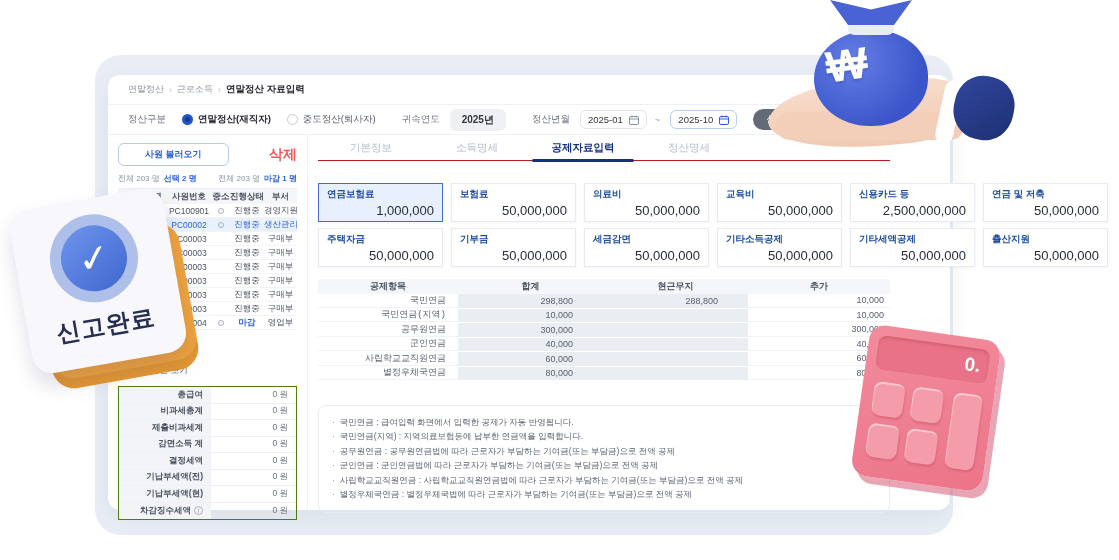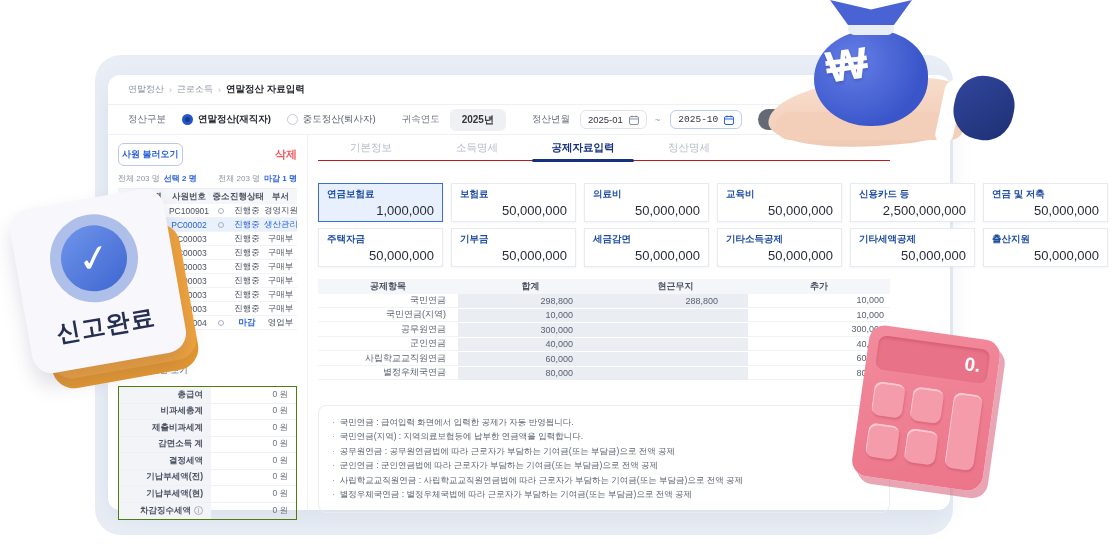--- a/index.html
+++ b/index.html
@@ -31,7 +31,7 @@
                font-weight:bold; color:#33363d; font-size:10px; }
   .date-box { margin-left:10px; border:1px solid #dfe3ea; border-radius:6px; padding:3px 7px;
               display:flex; align-items:center; gap:6px; color:#33363d; font-size:9.5px; background:#fff; }
-  .date-box.blue { border-color:#b9ccf2;font-family:Liberation Mono, monospace; }
+  .date-box.blue { border-color:#b9ccf2; }
   .tilde { margin-left:8px; color:#9aa1ad; }
   .date-box + .tilde { margin-left:8px; }
   .close-btn { margin-left:16px; background:#636a76; color:#fff; border:none; border-radius:14px;

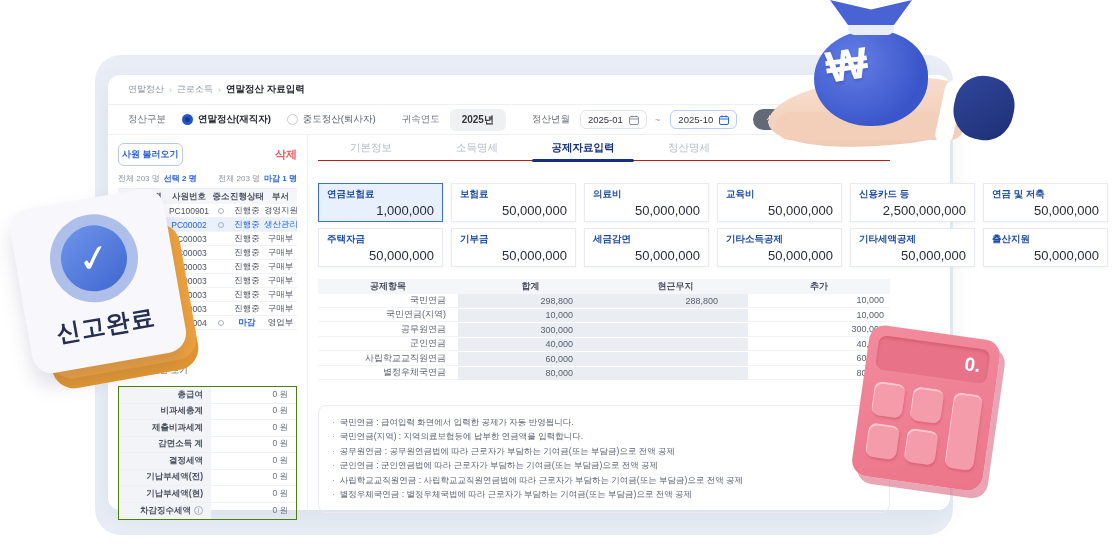--- a/index.html
+++ b/index.html
@@ -43,7 +43,7 @@
   .sidebar { width:200px; border-right:1px solid #eef0f4; padding:8px 10px 0; flex:none; }
   .sb-top { display:flex; justify-content:space-between; align-items:center; }
   .load-btn { border:1px solid #b9c9ea; color:#2b62d9; font-weight:bold; font-size:9px;
-              padding:4px 3px; border-radius:6px; background:#fff; cursor:pointer; }
+              padding:4px 26px; border-radius:6px; background:#fff; cursor:pointer; }
   .del-btn { color:#f0575a; font-size:11px; font-weight:bold; cursor:pointer; }
   .sb-counts { display:flex; justify-content:space-between; font-size:8px; color:#8b93a1; margin:7px 0 4px; }
   .sb-counts b { color:#2b62d9; margin-left:4px; }

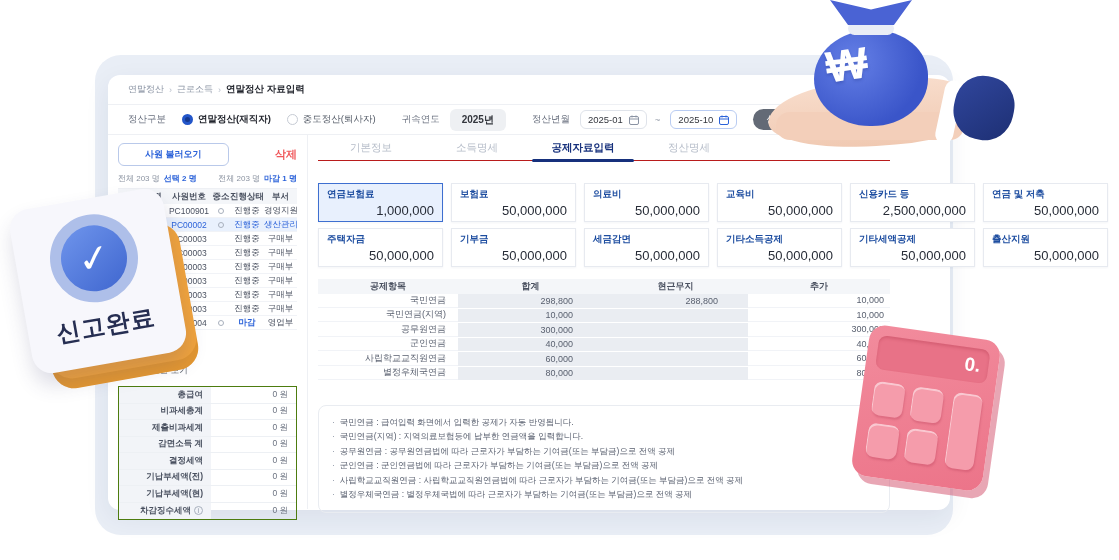--- a/index.html
+++ b/index.html
@@ -44,7 +44,7 @@
   .sb-top { display:flex; justify-content:space-between; align-items:center; }
   .load-btn { border:1px solid #b9c9ea; color:#2b62d9; font-weight:bold; font-size:9px;
               padding:4px 26px; border-radius:6px; background:#fff; cursor:pointer; }
-  .del-btn { color:#f0575a; font-size:11px; font-weight:bold; cursor:pointer; }
+  .del-btn { color:#f0575a; font-size:14px; font-weight:bold; cursor:pointer; }
   .sb-counts { display:flex; justify-content:space-between; font-size:8px; color:#8b93a1; margin:7px 0 4px; }
   .sb-counts b { color:#2b62d9; margin-left:4px; }
 

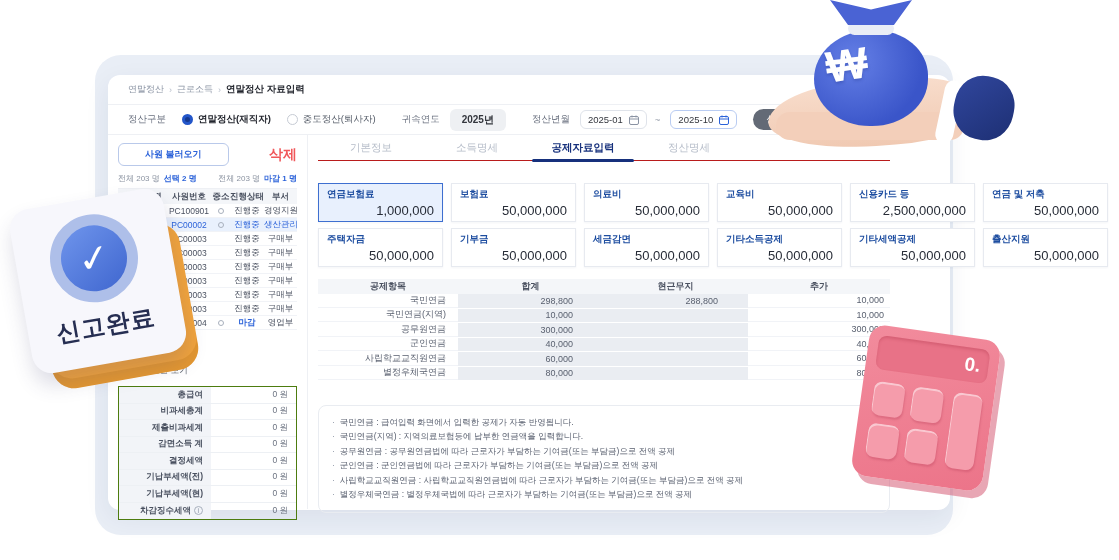--- a/index.html
+++ b/index.html
@@ -101,7 +101,7 @@
   .dc1 { width:140px; } .dc2 { width:145px; } .dc3 { width:145px; } .dc4 { width:142px; }
   .ded-row { display:flex; height:14.5px; border-bottom:1px solid #fff; color:#5a6170; }
   .ded-row > div { display:flex; align-items:center; }
-  .ded-row .dc1 { justify-content:flex-end; padding-right:12px; border-bottom:1px solid #f1f3f7; }
+  .ded-row .dc1 { justify-content:flex-end; padding-right:12px; border-bottom:1px solid #f1f3f7;font-family:Liberation Mono, monospace; }
   .ded-row .dc2, .ded-row .dc3 { background:#eaedf2; justify-content:flex-end; padding-right:30px; }
   .ded-row .dc4 { justify-content:flex-end; padding-right:6px; border-bottom:1px solid #f1f3f7; }
 

